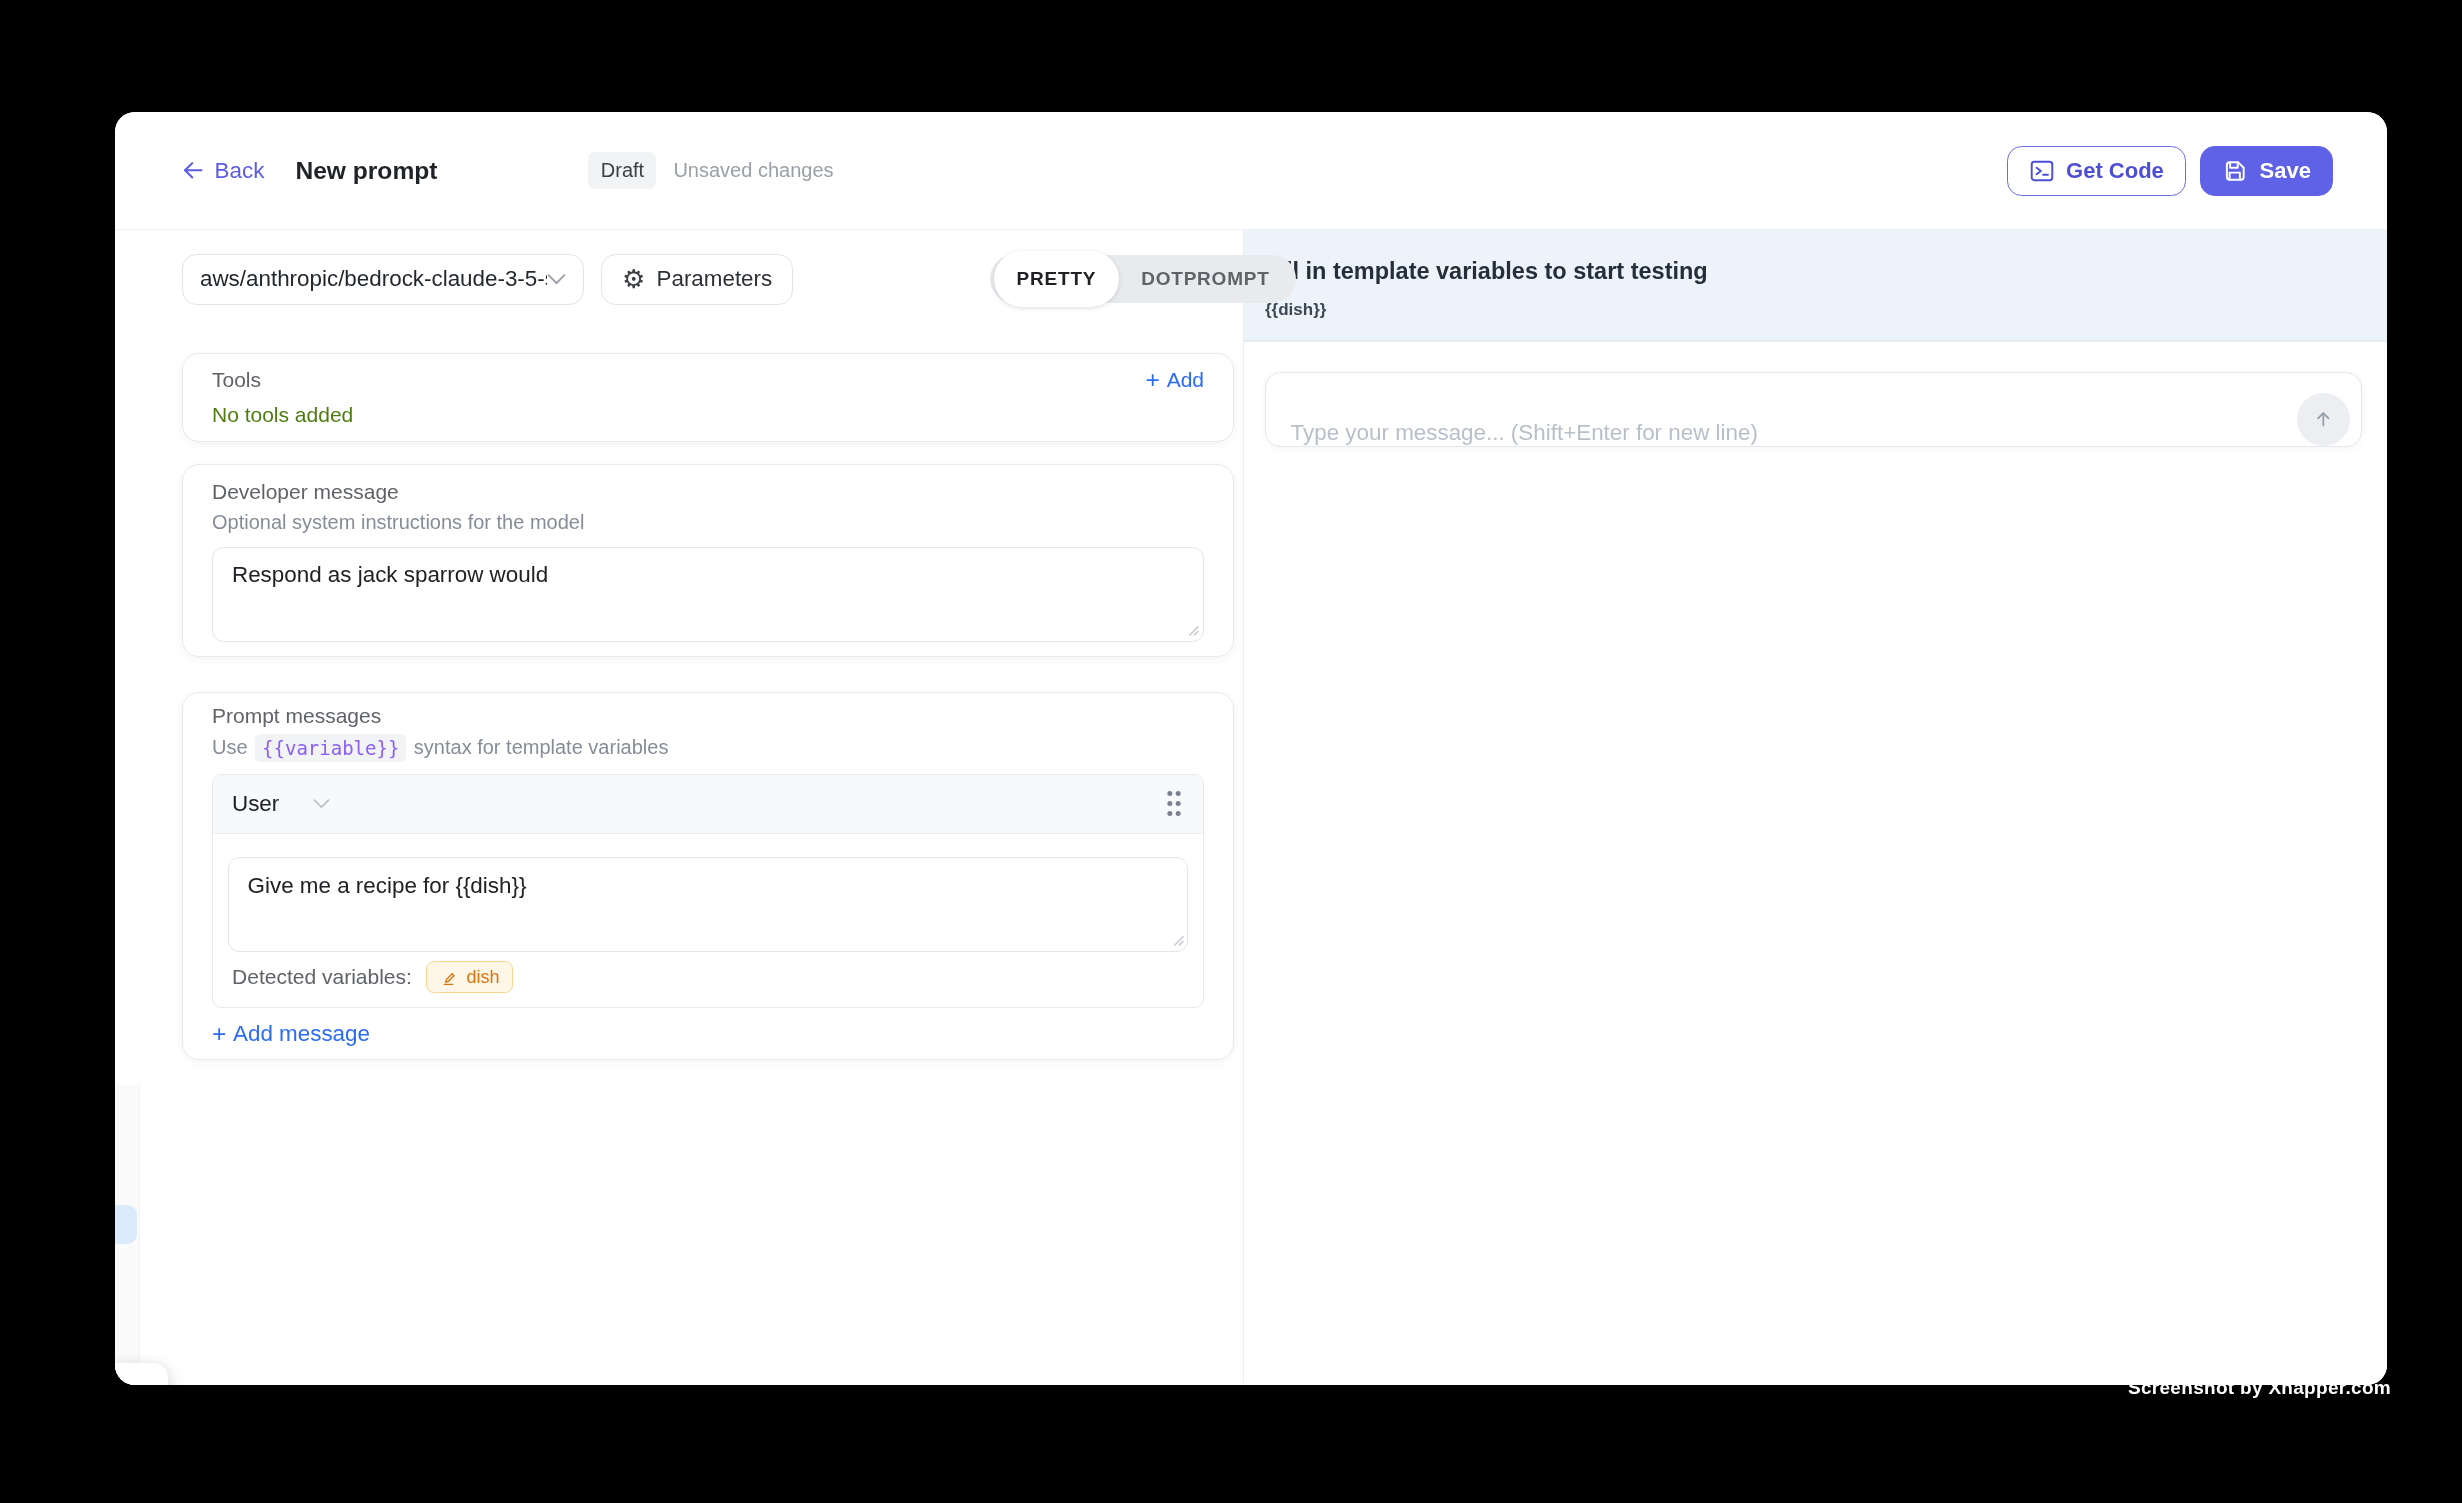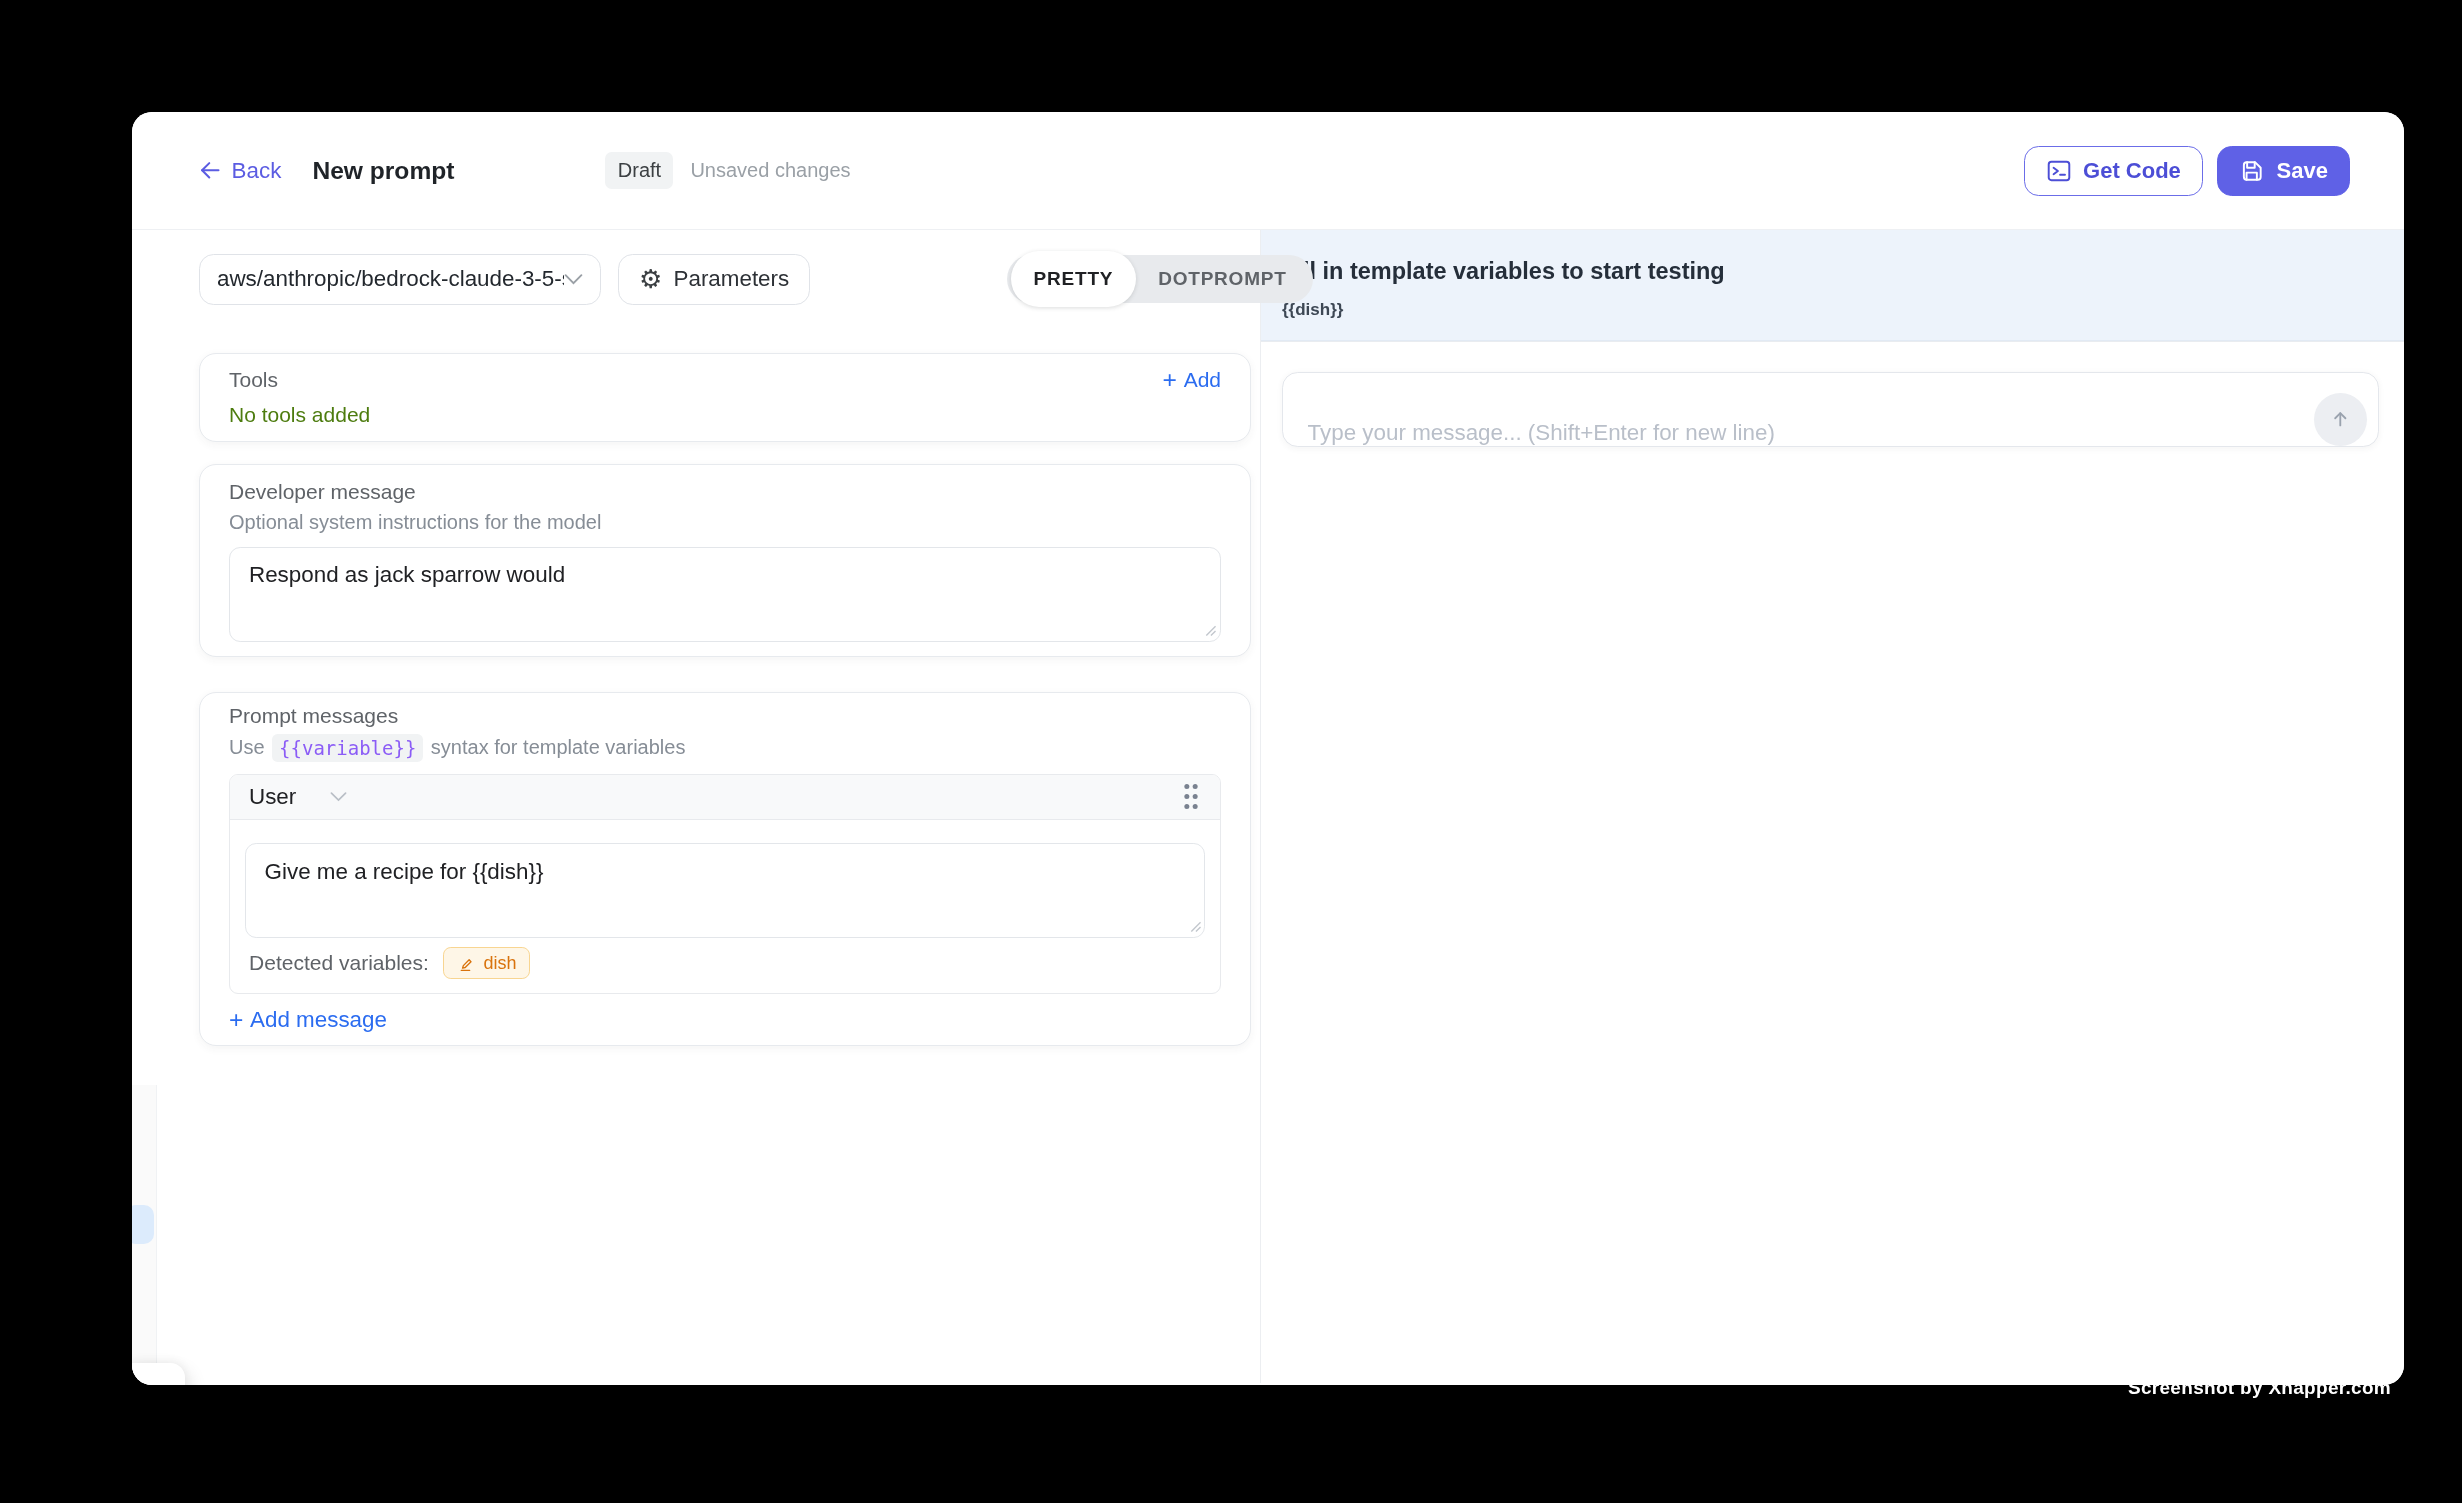--- a/index.html
+++ b/index.html
@@ -8,7 +8,7 @@
 
   
   .window {
-    position:absolute; left:132px; top:112px; width:2272px; height:1273px;
+    position:absolute; left:115px; top:112px; width:2272px; height:1273px;
     background:#fff; border-radius:20px; overflow:hidden;
     box-shadow:0 28px 78px rgba(0,0,0,.65);
   }

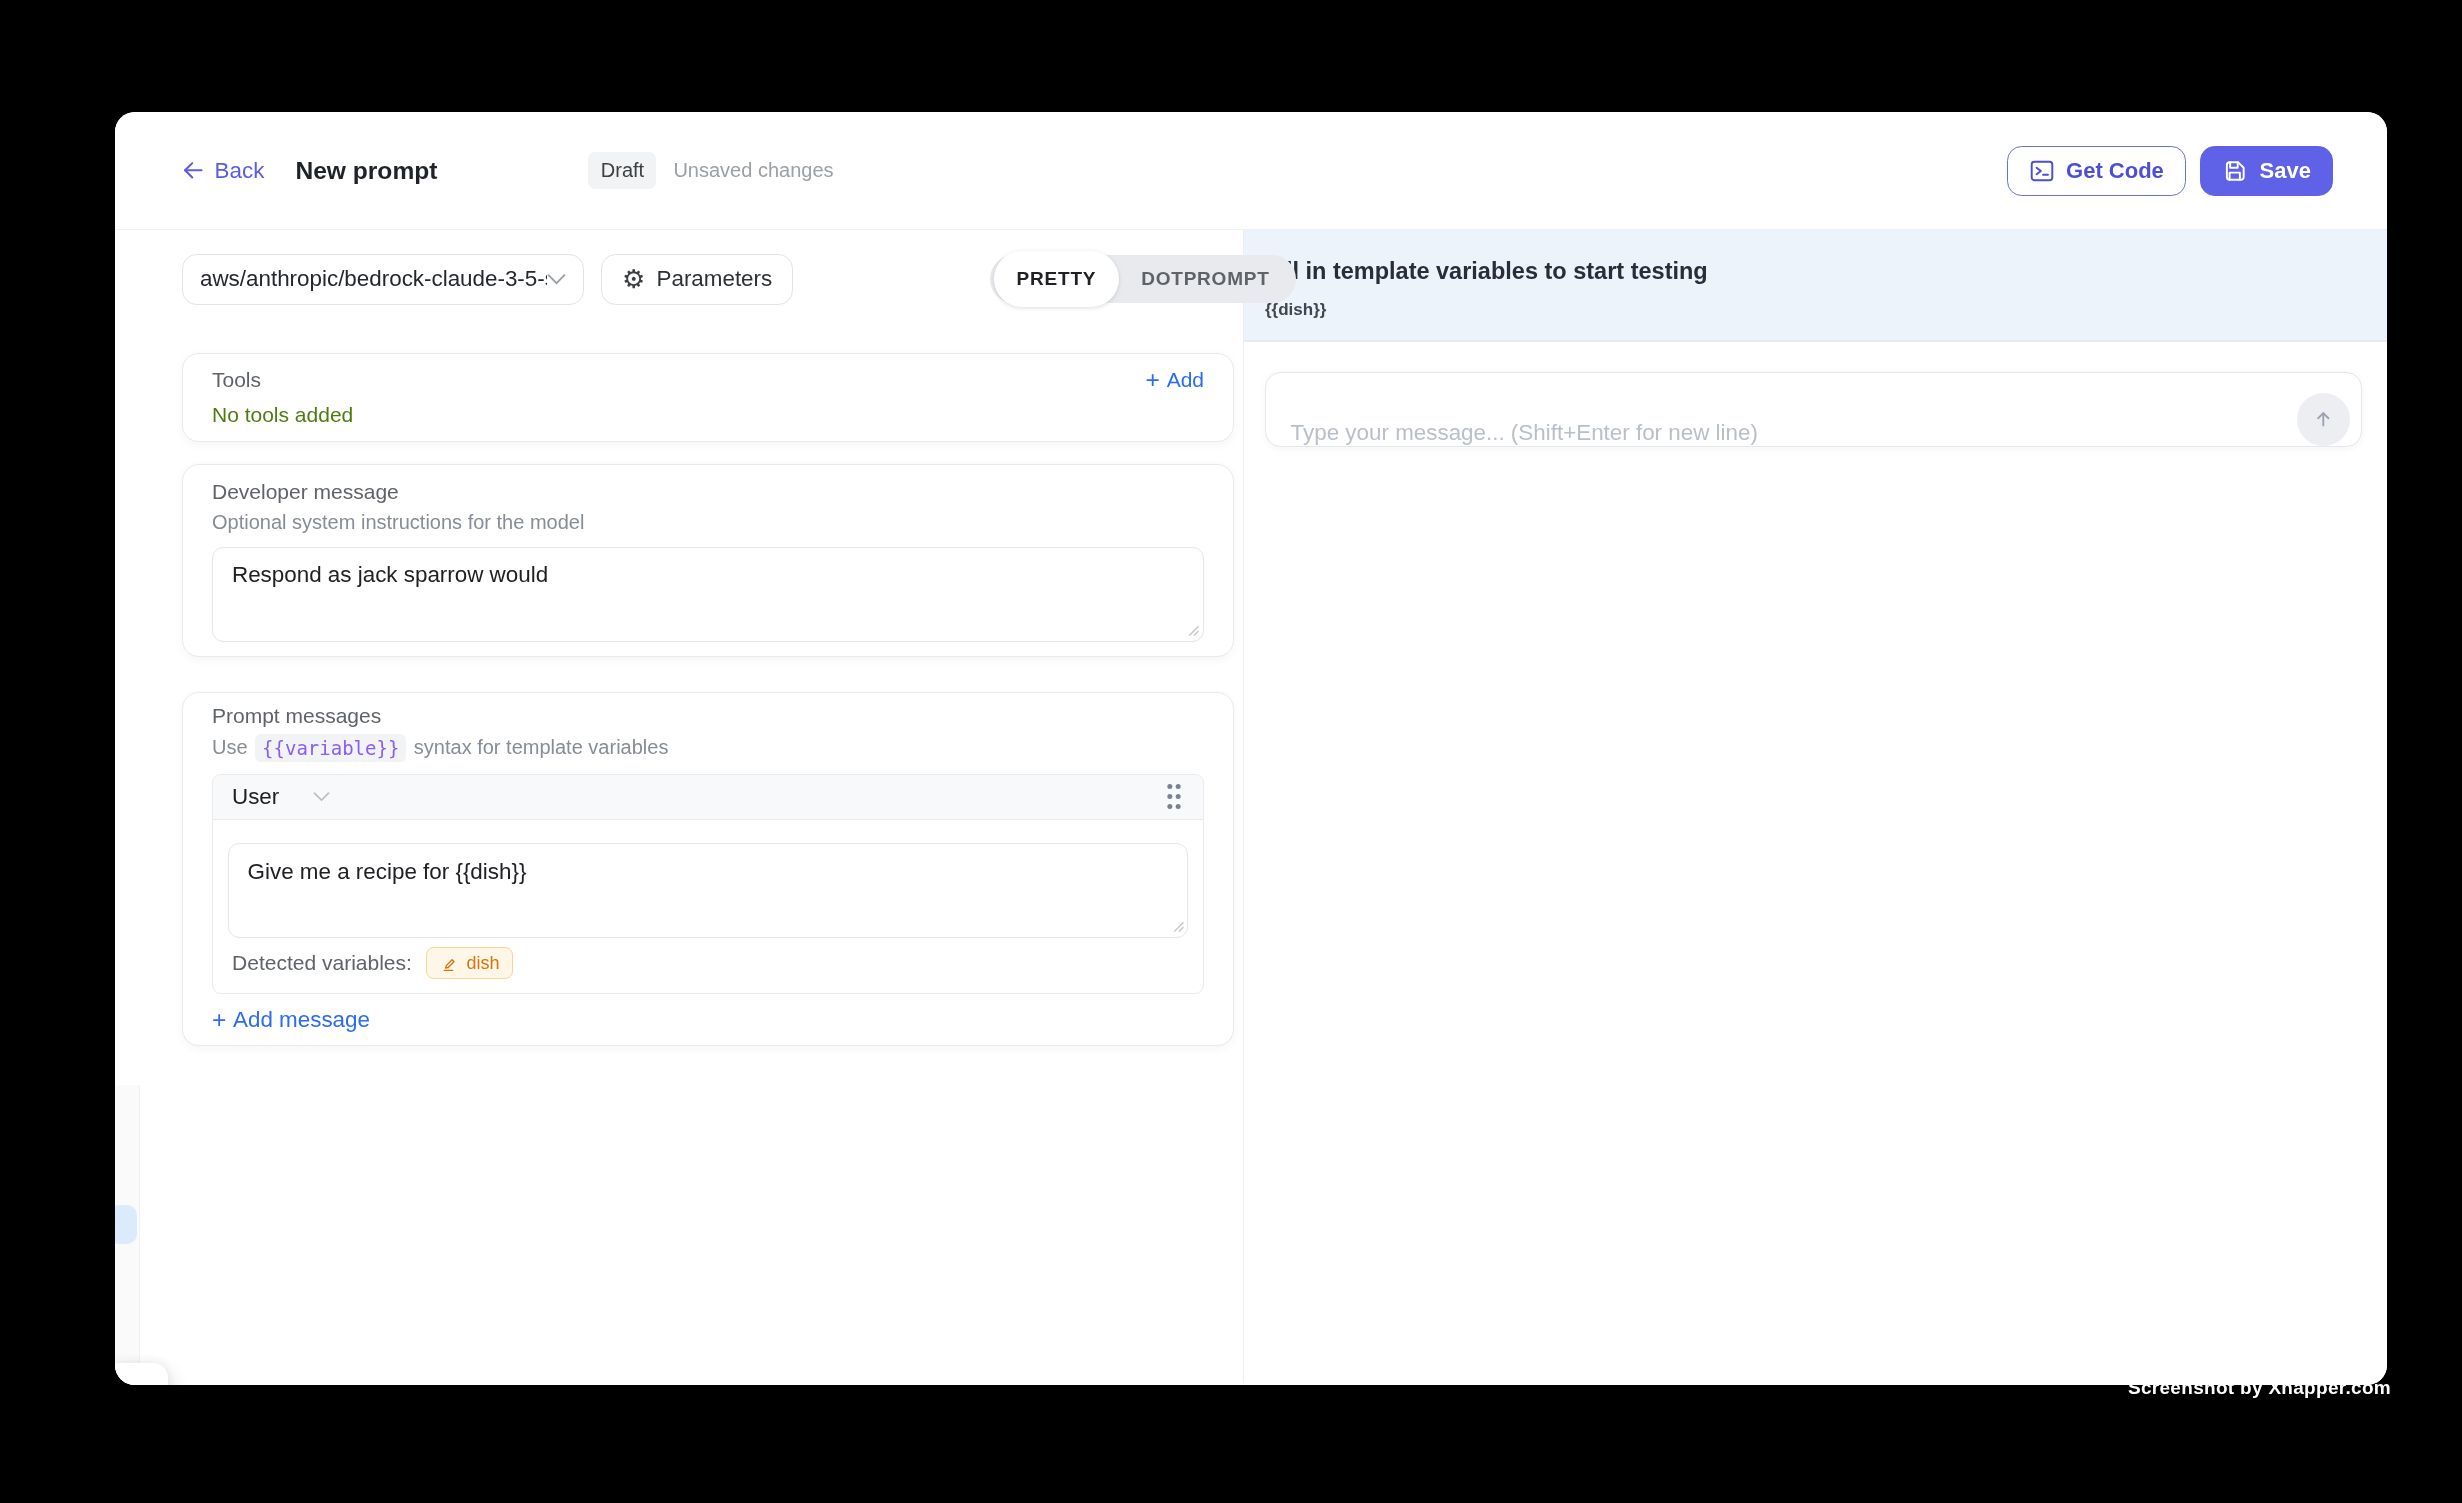--- a/index.html
+++ b/index.html
@@ -84,7 +84,7 @@
   .code-chip { font-family:"DejaVu Sans Mono", monospace; font-size:19px; color:#8b5cf6;
                background:#f1f3f4; border-radius:5.6px; padding:3.4px 6.7px; }
   .msg-block { margin-top:11.2px; border:1.1px solid #e8eaed; border-radius:9px; overflow:hidden; }
-  .msg-head { height:45px; background:#f8f9fa; border-bottom:1.1px solid #e8eaed;
+  .msg-head { height:59px; background:#f8f9fa; border-bottom:1.1px solid #e8eaed;
               display:flex; align-items:center; padding:0 19px; }
   .role { font-size:22.4px; color:#202124; }
   .msg-head .chev { width:17px; height:11.2px; color:#b9bfc6; margin-left:34px; }

